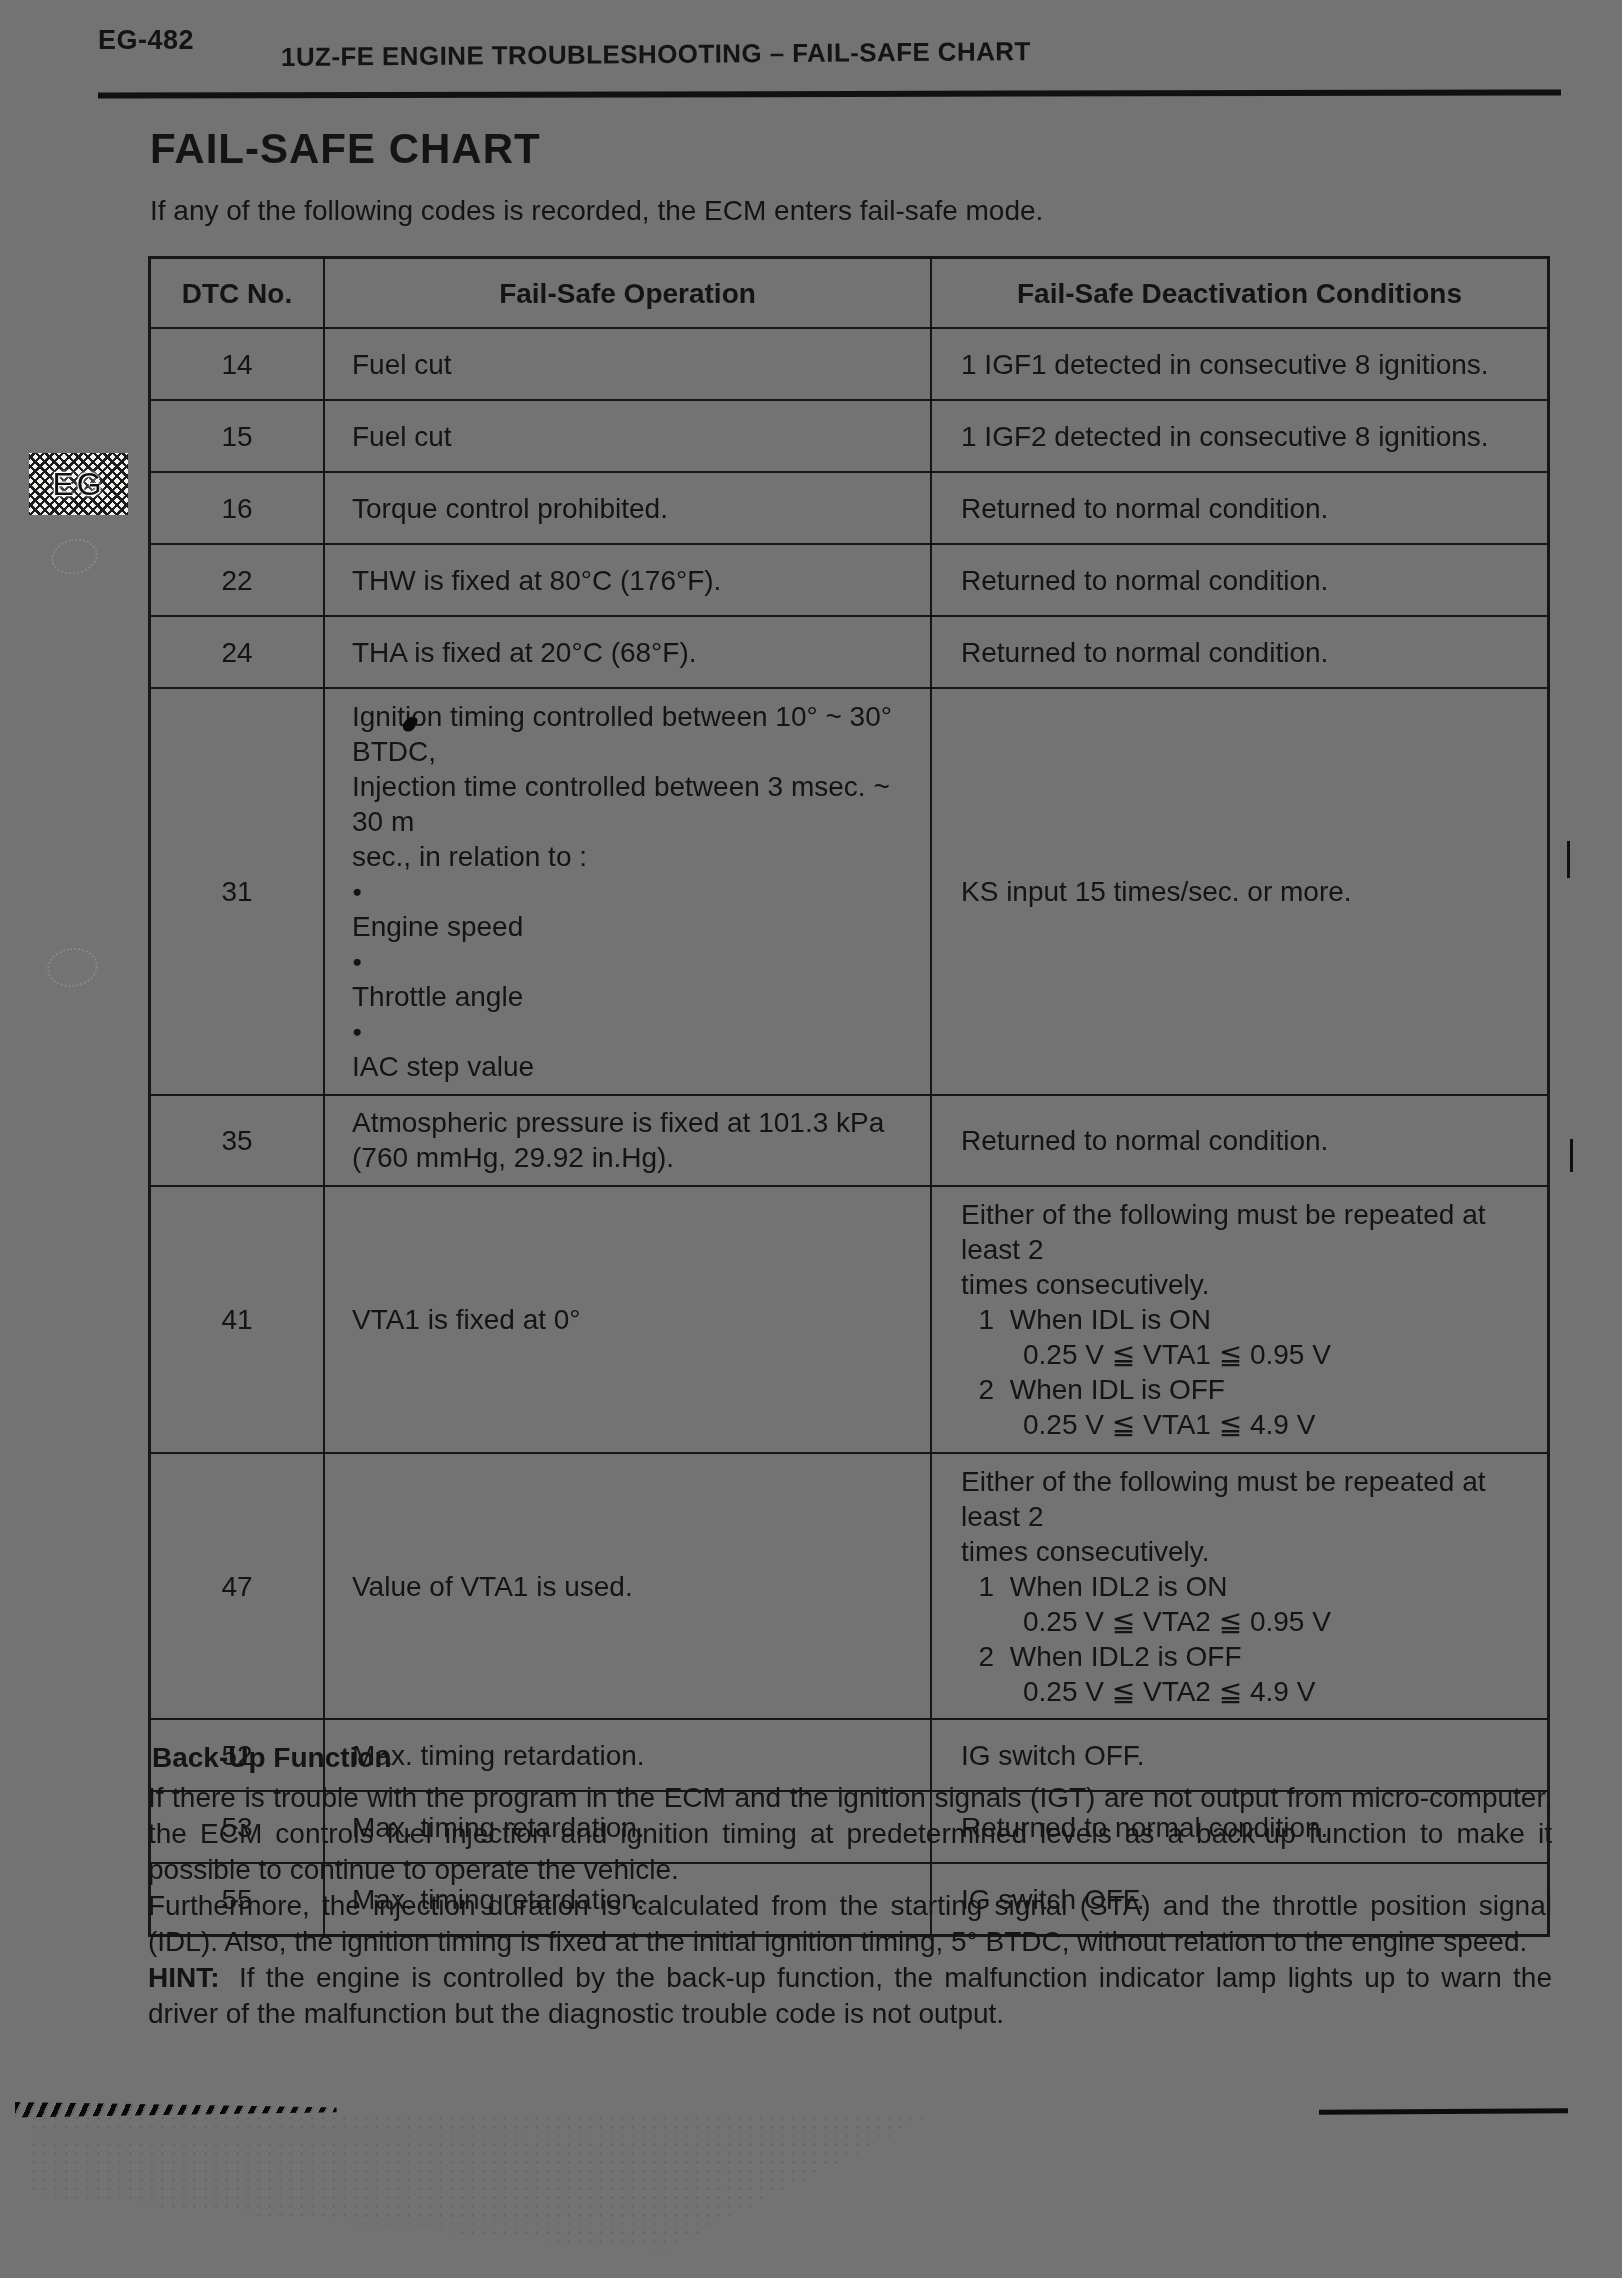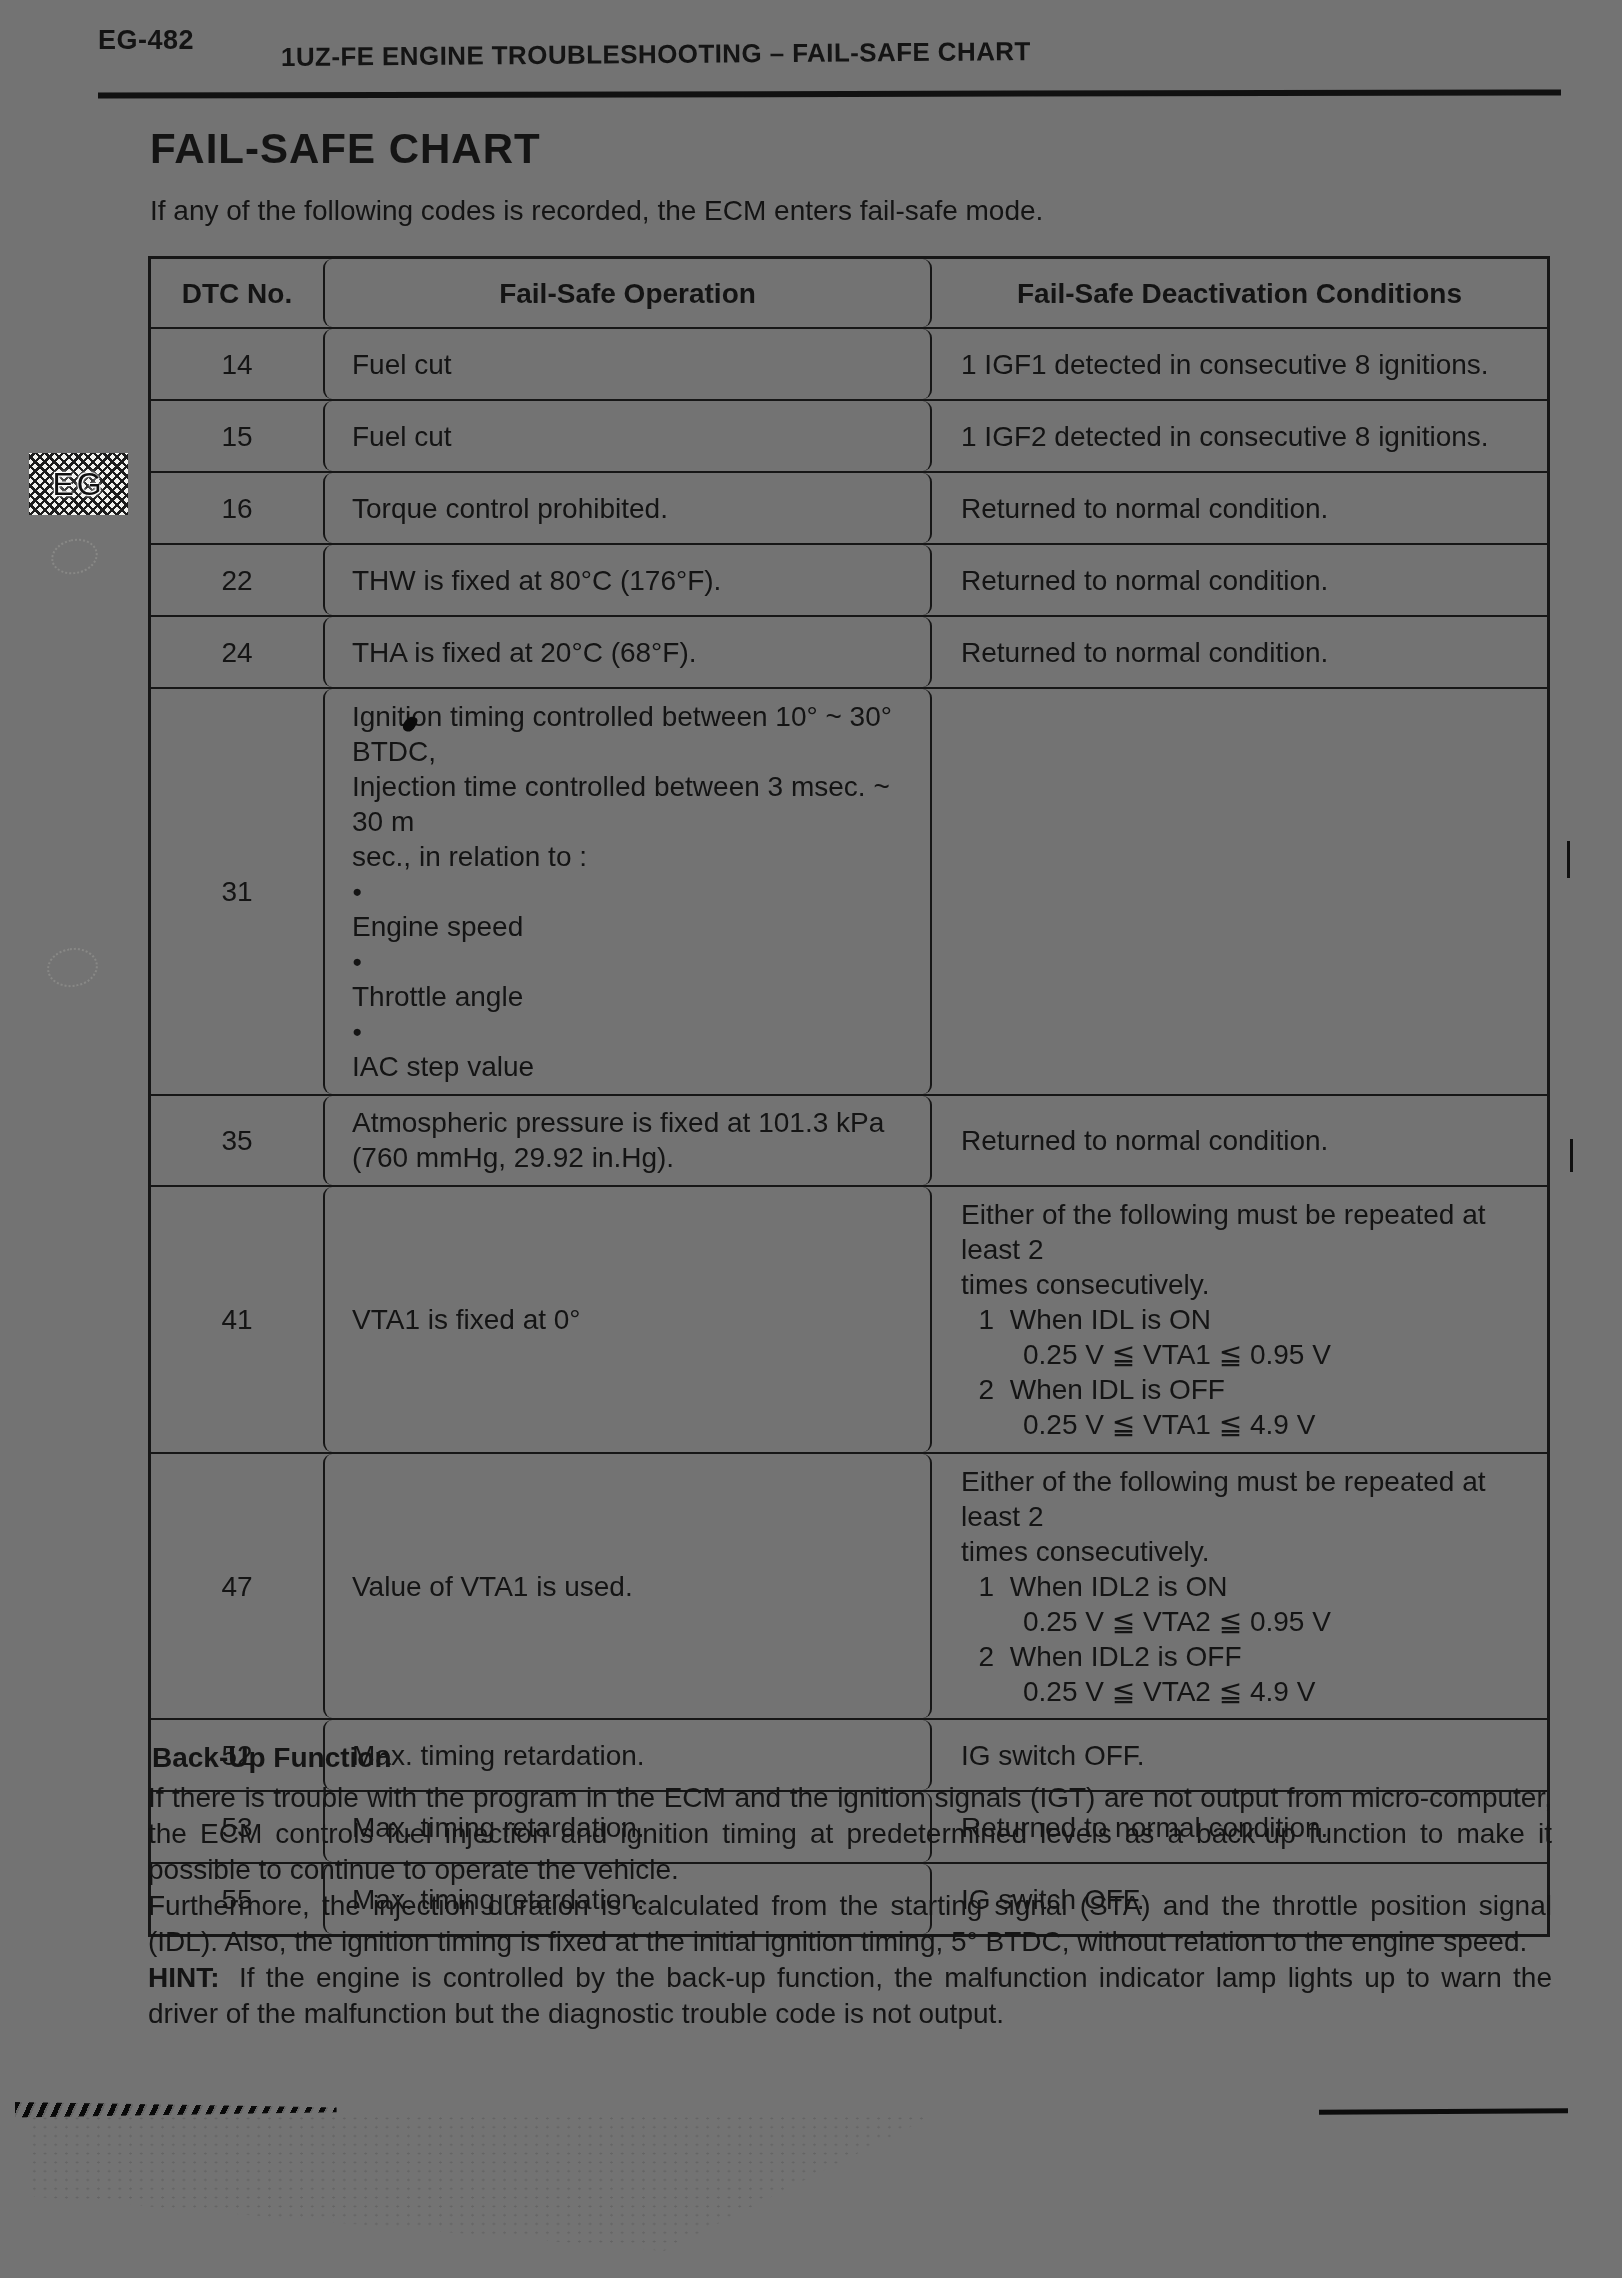--- a/index.html
+++ b/index.html
@@ -60,7 +60,7 @@
   .trow{border-top:2.9px solid #161616;}
   .thead{min-height:68px;font-weight:700;}
   .trow{min-height:72px;}
-  .cell{box-sizing:border-box;display:flex;align-items:center;border-radius:9px;}
+  .cell{box-sizing:border-box;display:flex;align-items:center;}
   .c-dtc{width:172px;flex:none;justify-content:center;padding:7.8px 5.9px;}
   .c-op{width:609px;flex:none;border-left:2.9px solid #161616;border-right:2.9px solid #161616;padding:9.8px 17.6px 9.8px 27px;}
   .c-cond{flex:1;padding:9.8px 17.6px 9.8px 29px;}

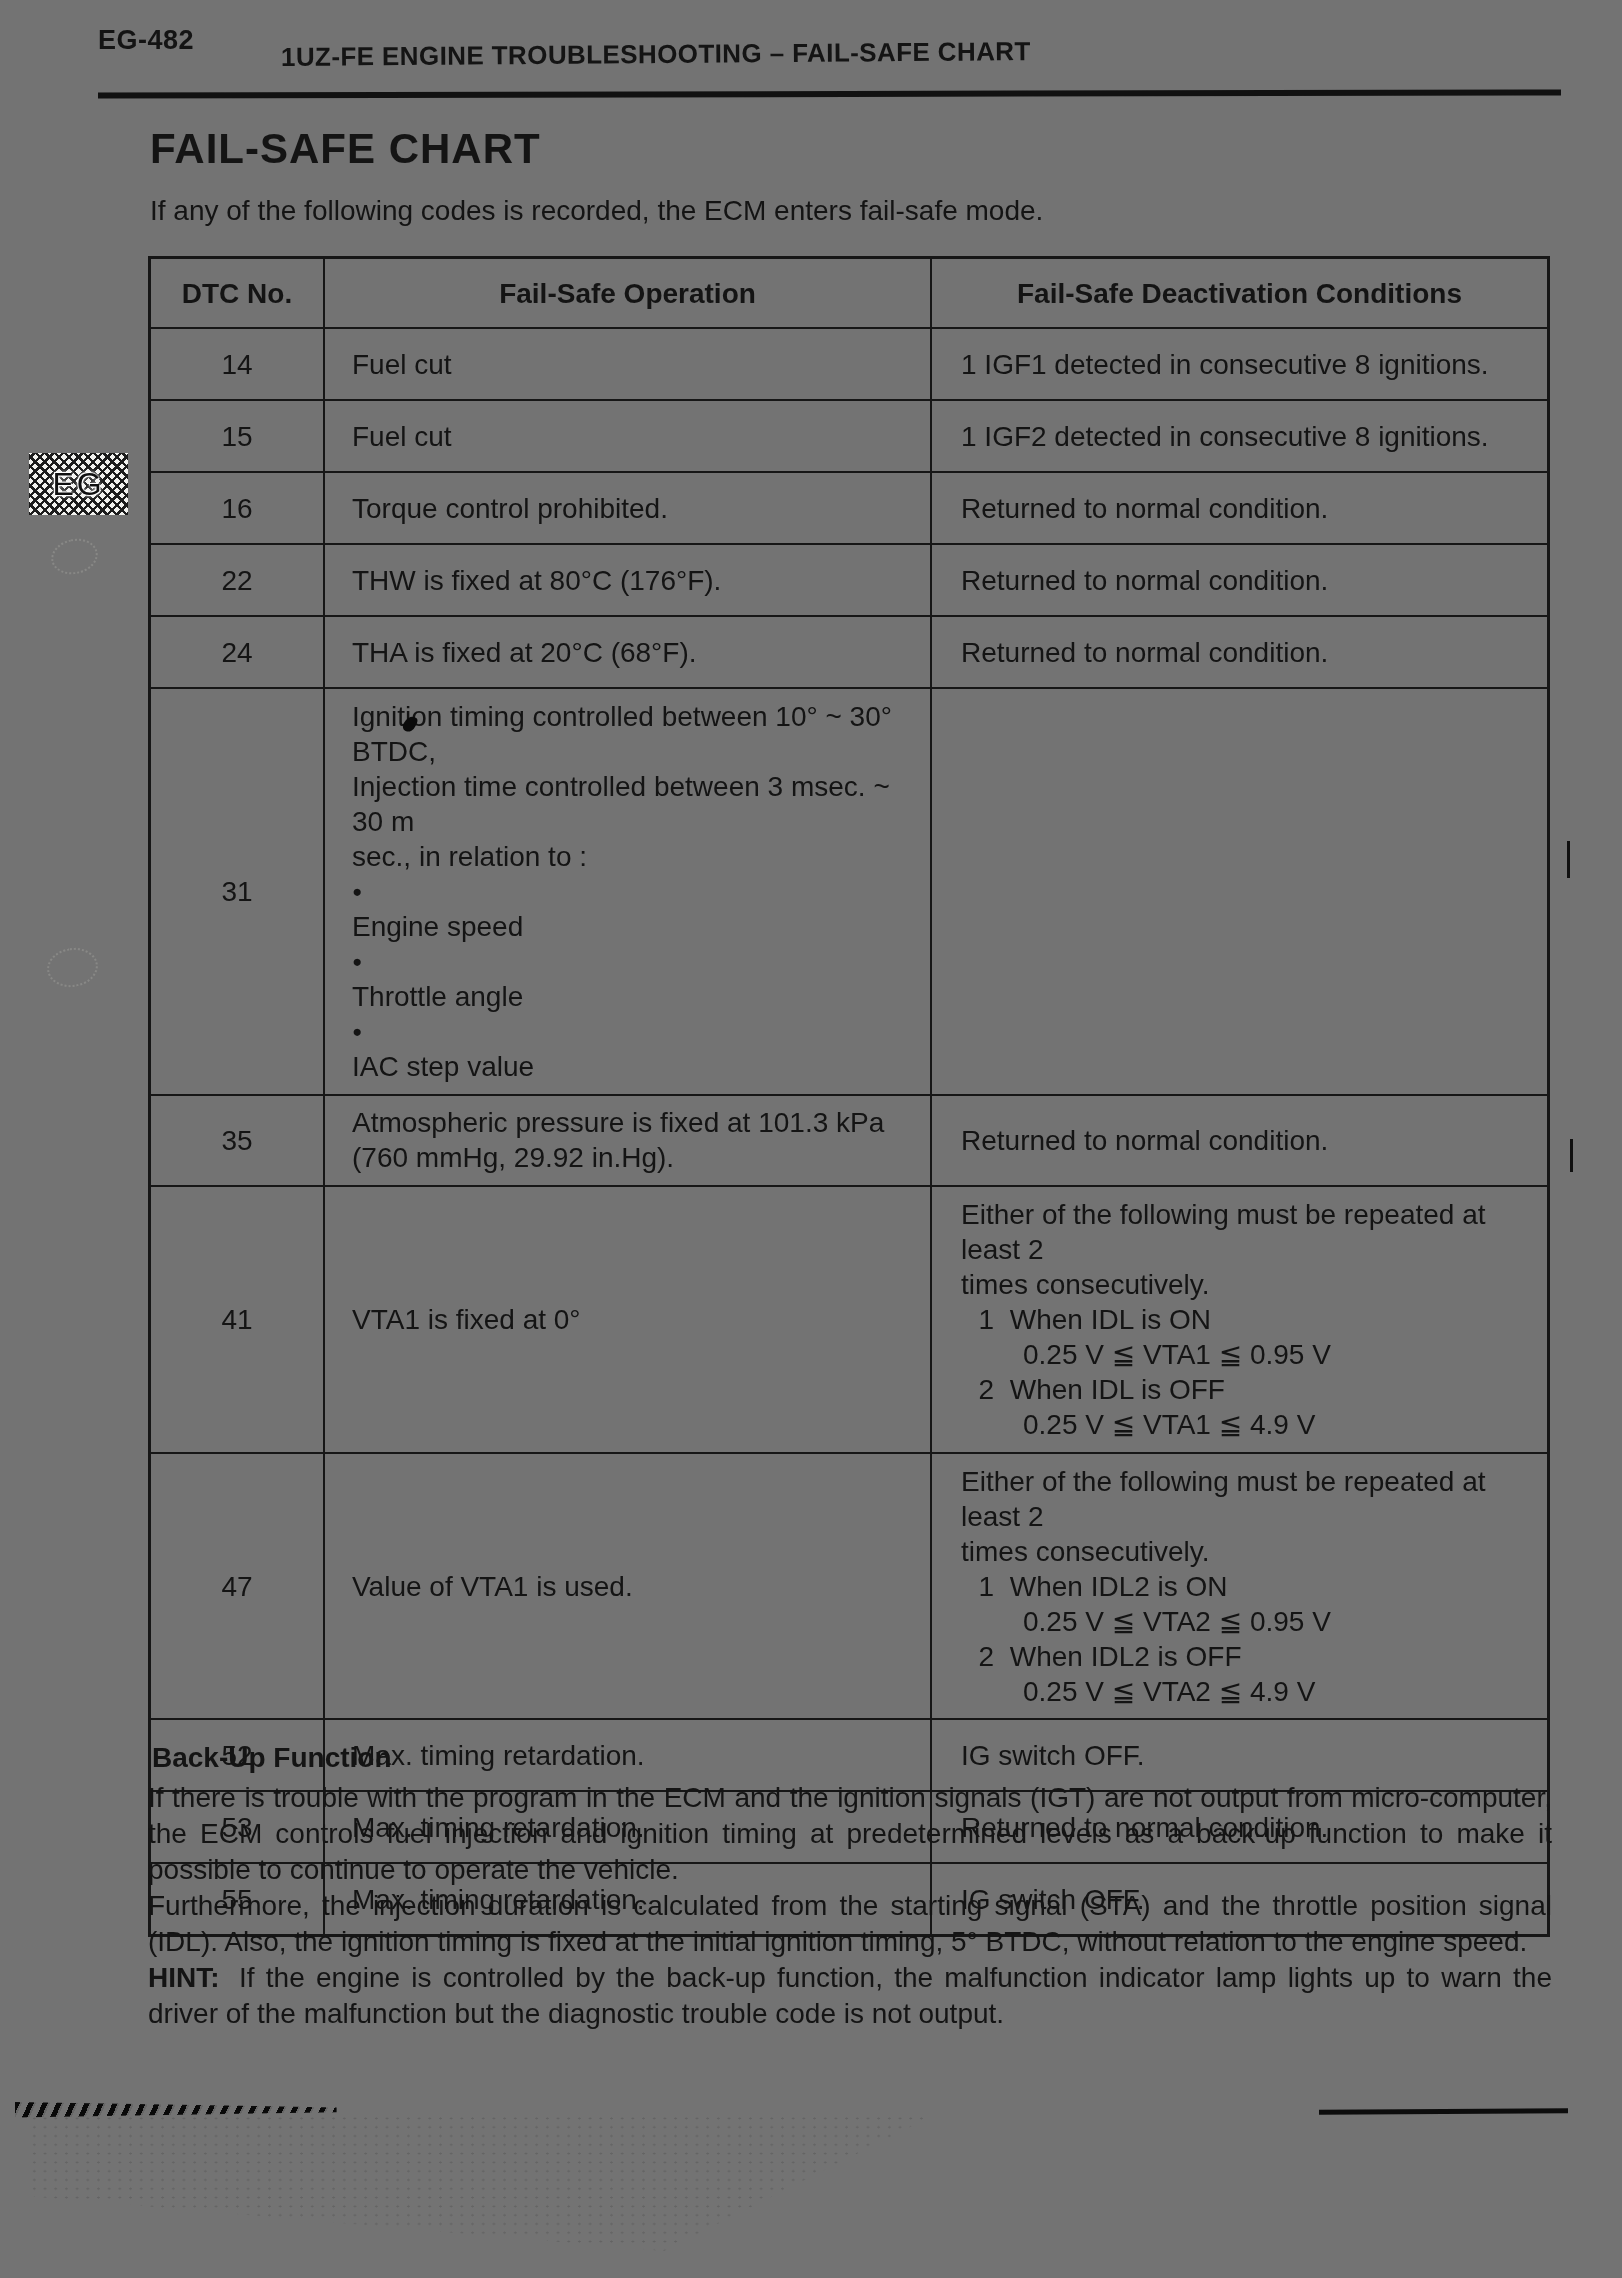--- a/index.html
+++ b/index.html
@@ -207,6 +207,11 @@
               <div class="line"><div class="blt">●</div>IAC step value</div>
             </div>
           </div>
+          <div class="cell c-cond">
+            <div class="cell-inner">
+              <div class="line">KS input 15 times/sec. or more.</div>
+            </div>
+          </div>
         </div>
         <div class="trow">
           <div class="cell c-dtc">35</div>

